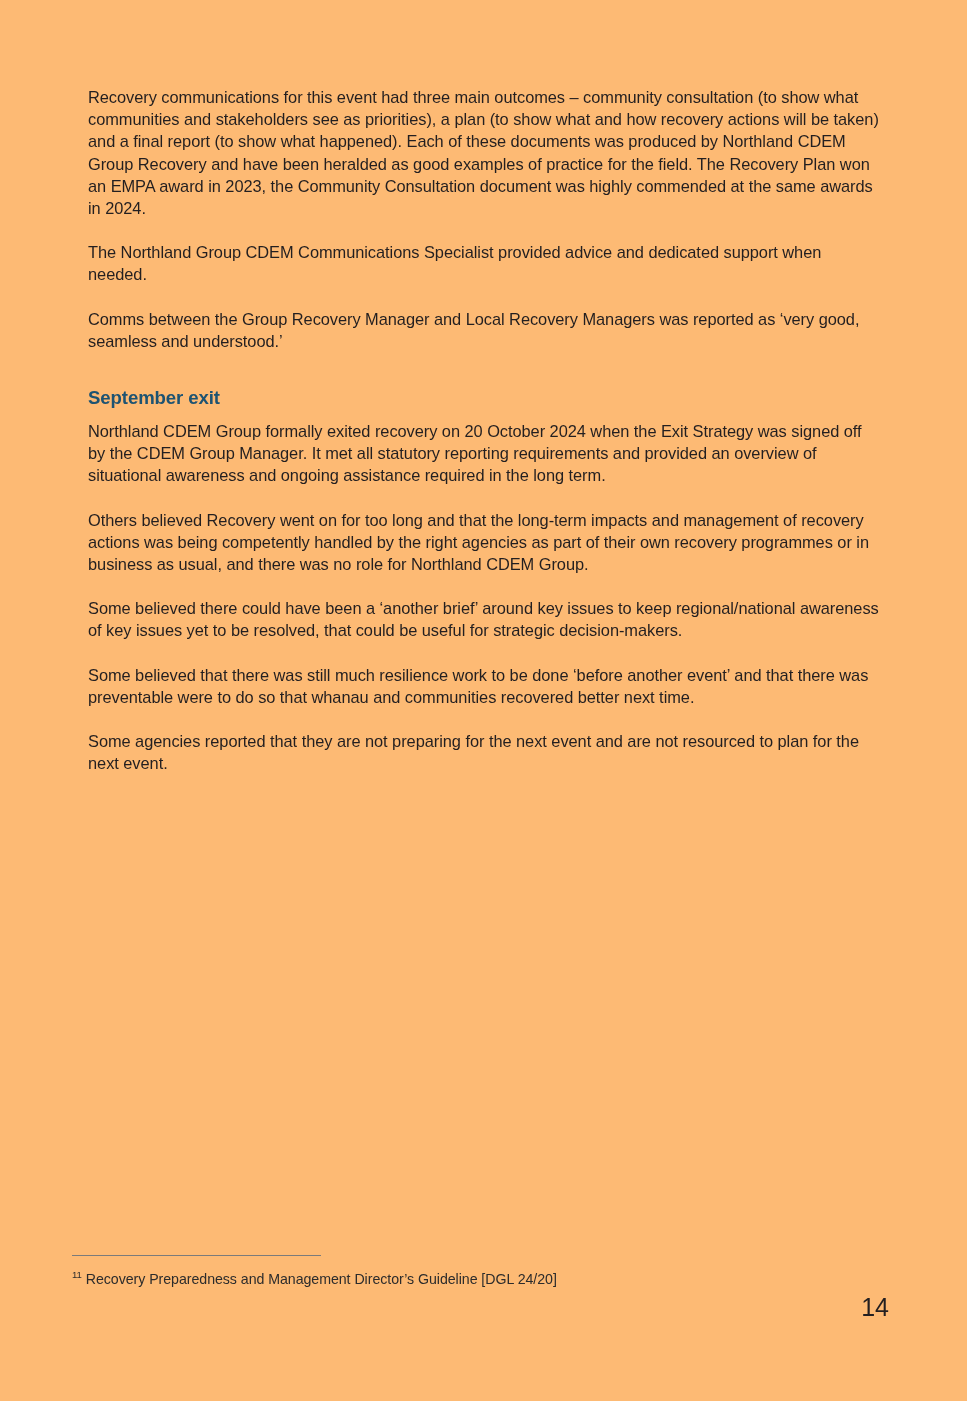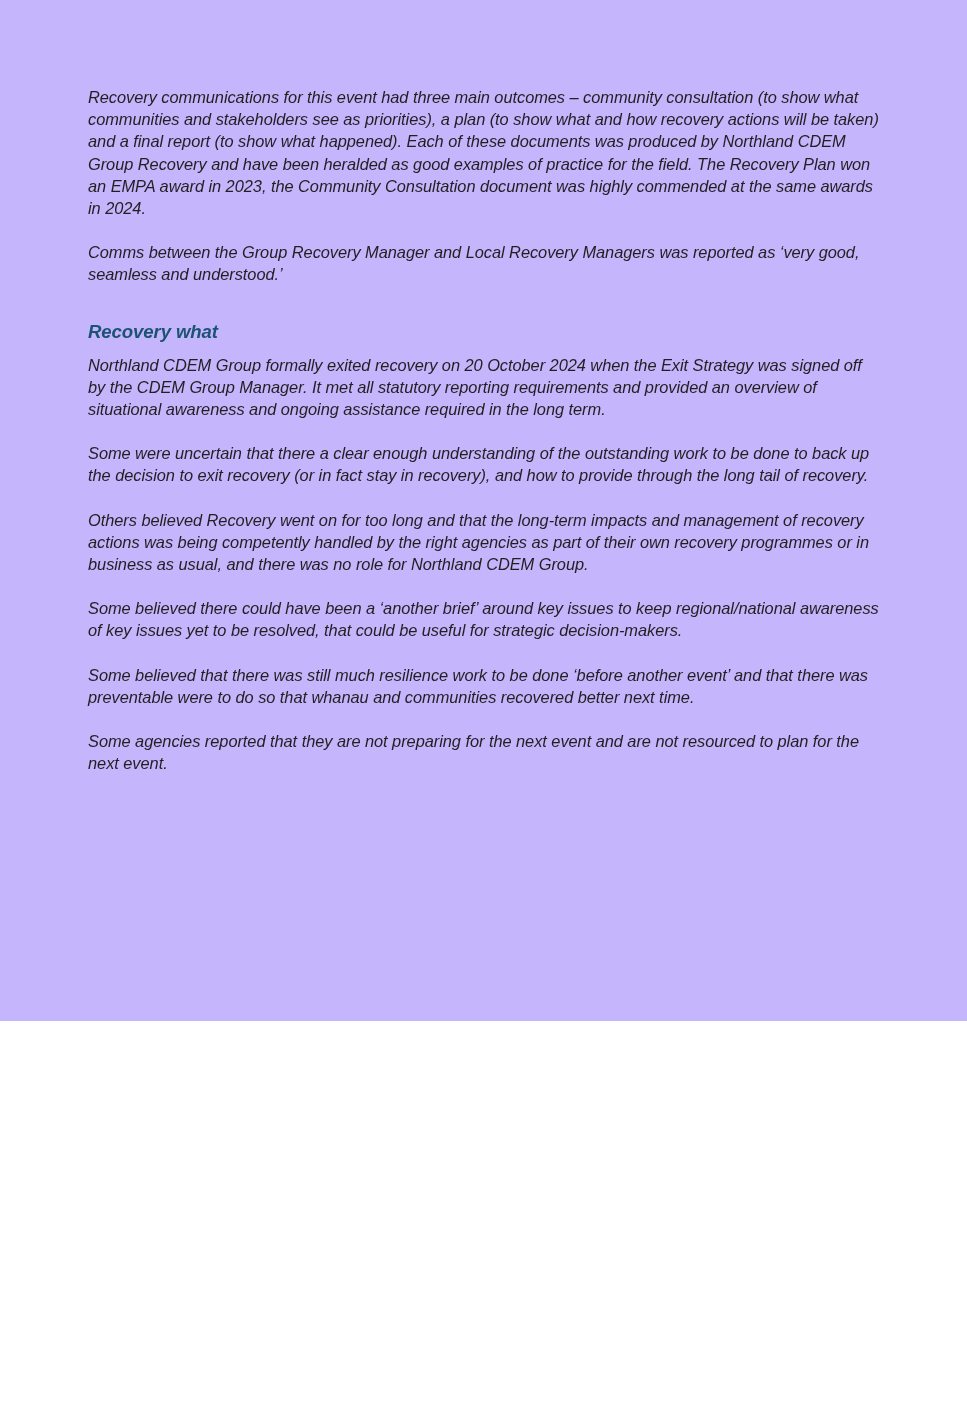--- a/index.html
+++ b/index.html
@@ -16,11 +16,10 @@
   .page {
     position: relative;
     width: 967px;
-    height: 1021px;
-    background: #c4b5fd;
+    height: 1401px;
+    background: #fdba74;
     overflow: hidden;
     box-sizing: border-box;
-    font-style: italic;
   }
   .content {
     position: absolute;

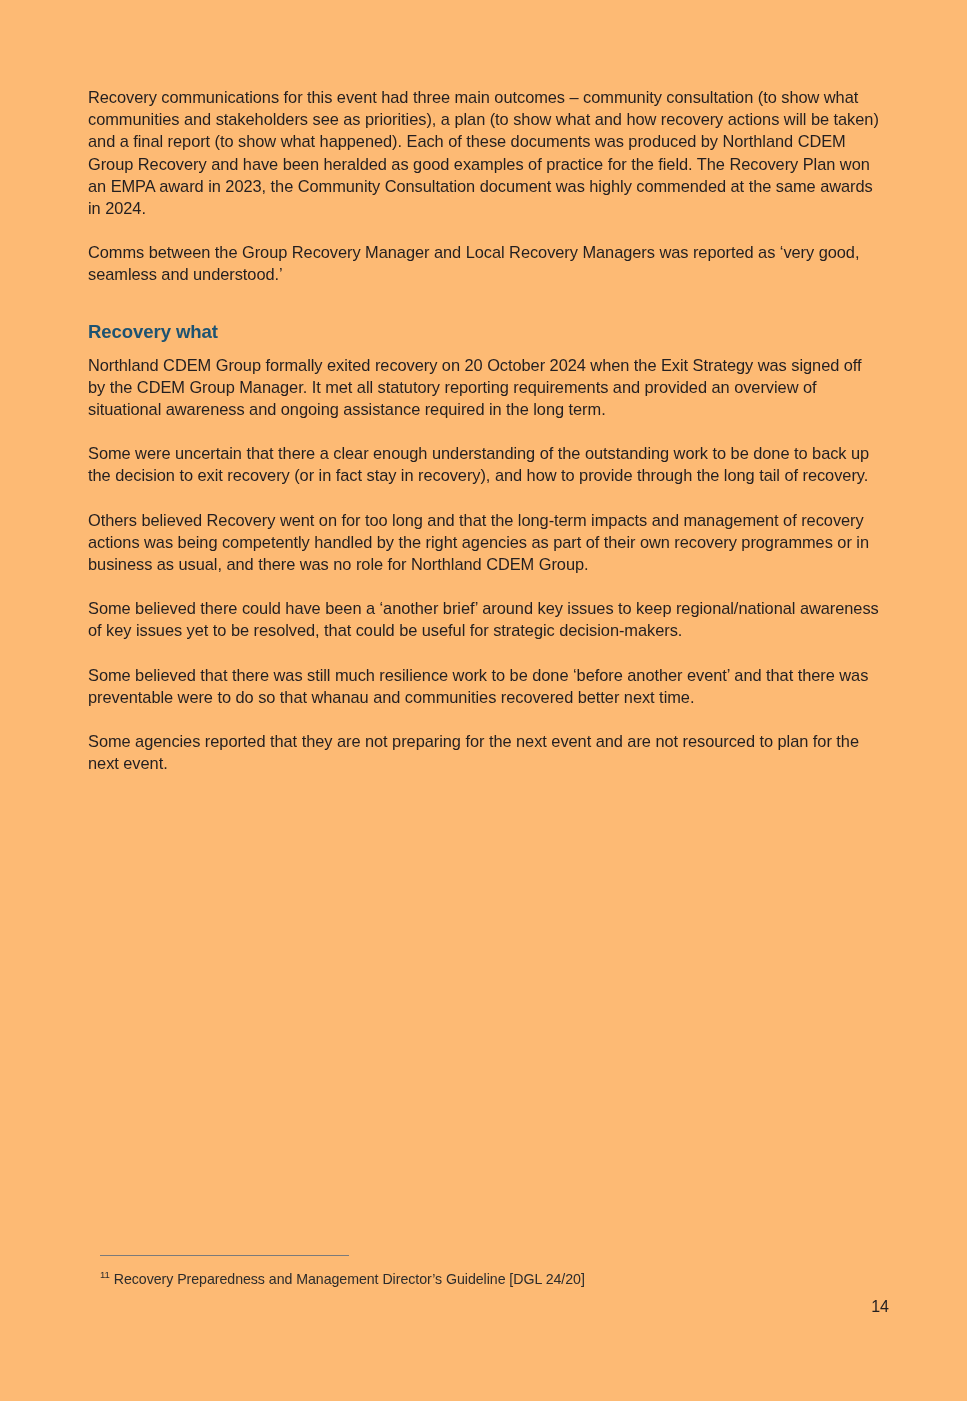--- a/index.html
+++ b/index.html
@@ -96,6 +96,7 @@
 
     <p class="body-text">Recovery communications for this event had three main outcomes – community consultation (to show what communities and stakeholders see as priorities), a plan (to show what and how recovery actions will be taken) and a final report (to show what happened). Each of these documents was produced by Northland CDEM Group Recovery and have been heralded as good examples of practice for the field. The Recovery Plan won an EMPA award in 2023, the Community Consultation document was highly commended at the same awards in 2024.</p>
 
+    <p class="body-text">The Northland Group CDEM Communications Specialist provided advice and dedicated support when needed.</p>
 
     <p class="body-text">Comms between the Group Recovery Manager and Local Recovery Managers was reported as ‘very good, seamless and understood.’</p>
 

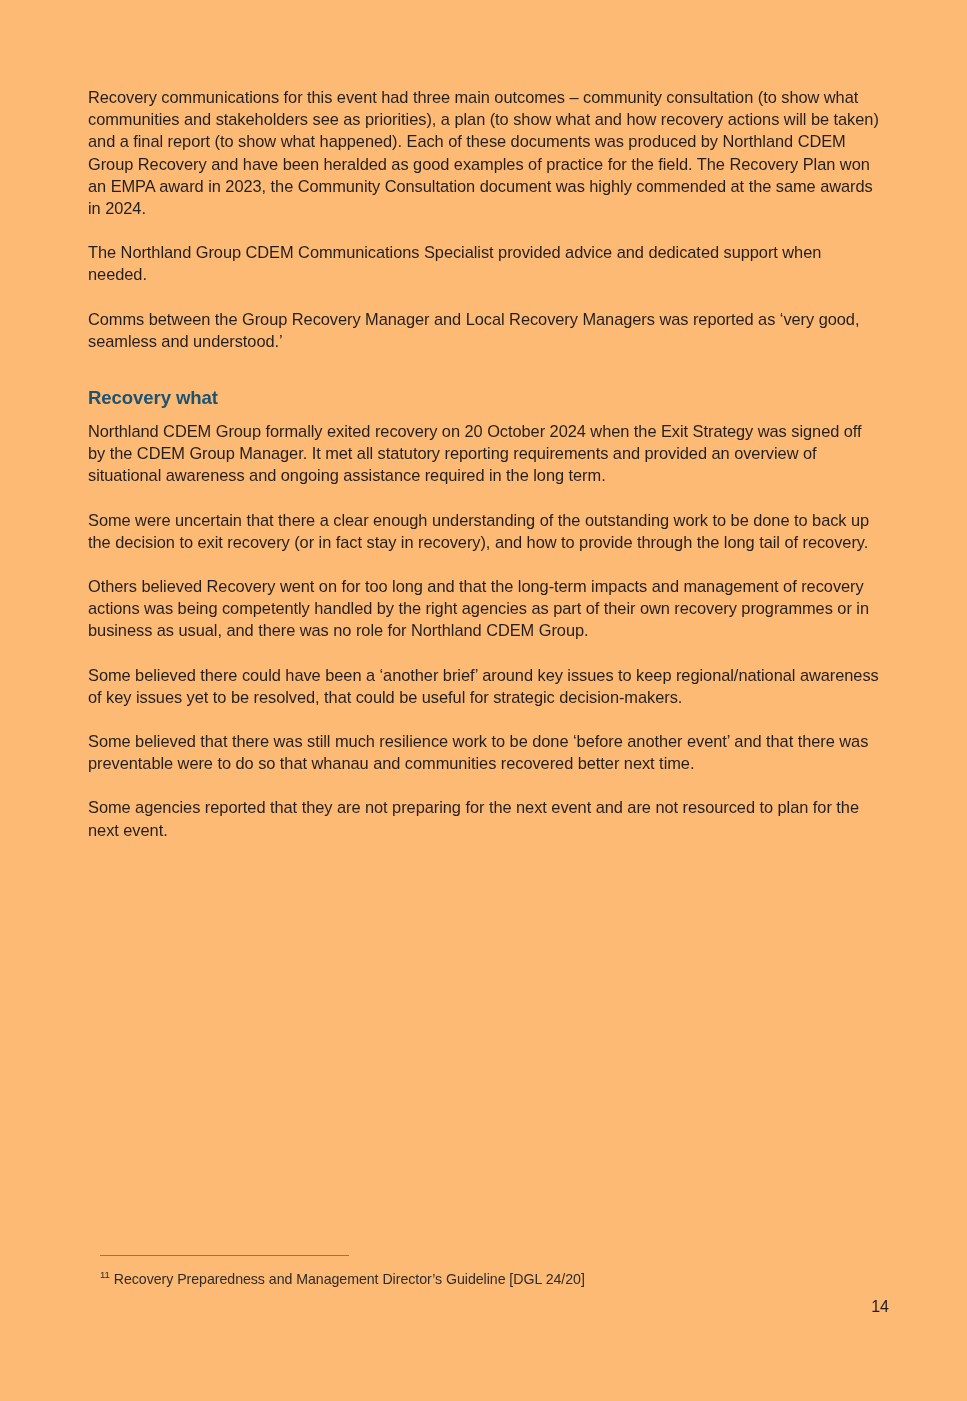--- a/index.html
+++ b/index.html
@@ -100,7 +100,7 @@
 
     <p class="body-text">Comms between the Group Recovery Manager and Local Recovery Managers was reported as ‘very good, seamless and understood.’</p>
 
-    <h2 class="section-heading">Recovery what</h2>
+    <h2 class="section-heading">September exit</h2>
 
 
     <p class="body-text">Northland CDEM Group formally exited recovery on 20 October 2024 when the Exit Strategy was signed off by the CDEM Group Manager. It met all statutory reporting requirements and provided an overview of situational awareness and ongoing assistance required in the long term.</p>

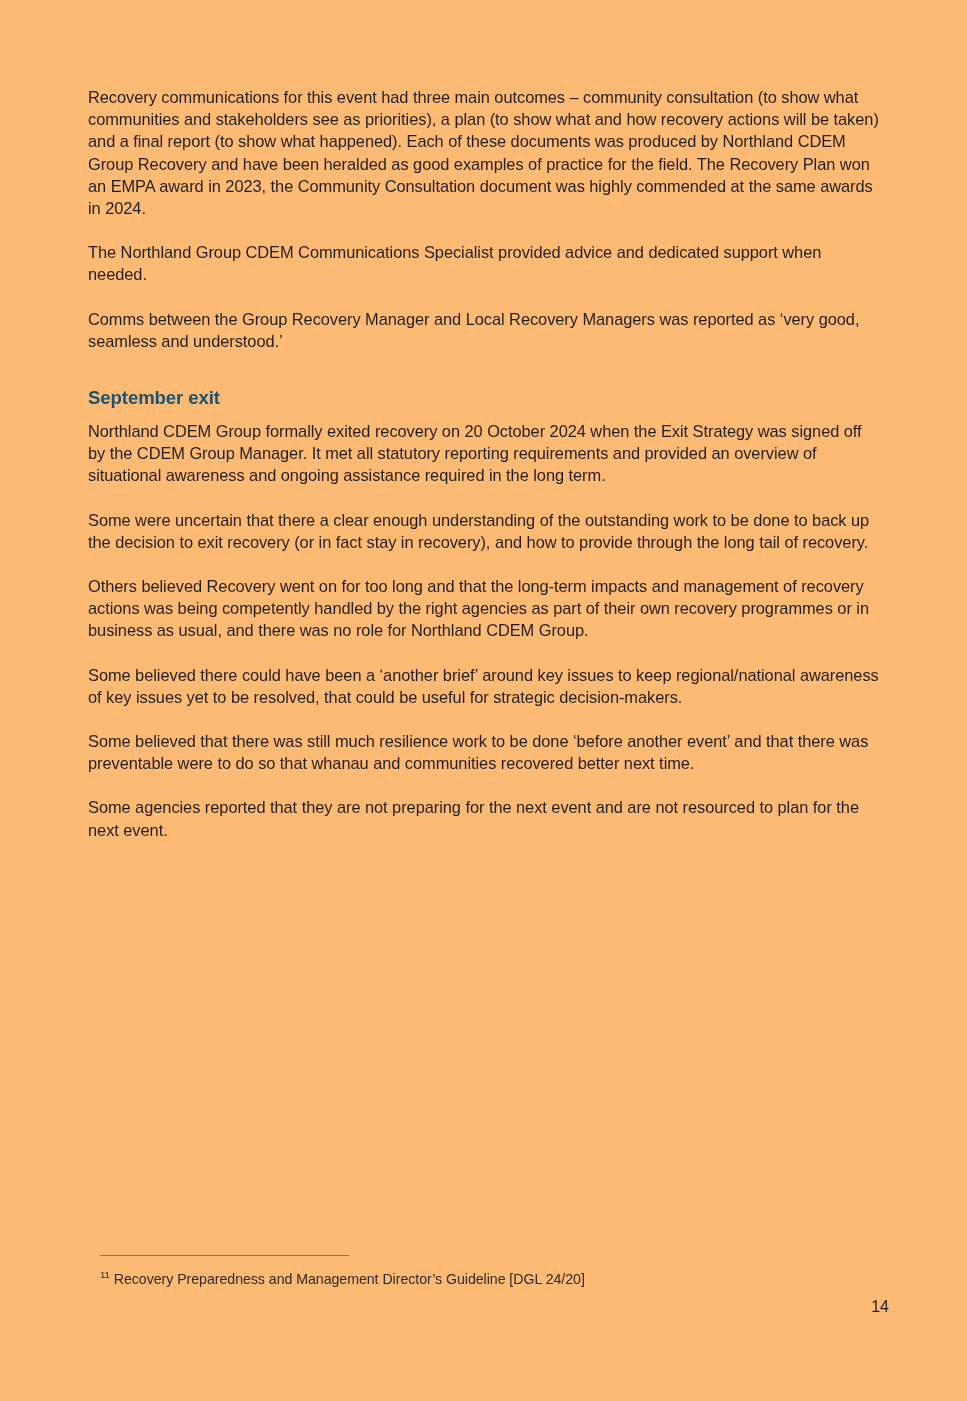--- a/index.html
+++ b/index.html
@@ -105,7 +105,6 @@
 
     <p class="body-text">Northland CDEM Group formally exited recovery on 20 October 2024 when the Exit Strategy was signed off by the CDEM Group Manager. It met all statutory reporting requirements and provided an overview of situational awareness and ongoing assistance required in the long term.</p>
 
-    <p class="body-text">Some were uncertain that there a clear enough understanding of the outstanding work to be done to back up the decision to exit recovery (or in fact stay in recovery), and how to provide through the long tail of recovery.</p>
 
     <p class="body-text">Others believed Recovery went on for too long and that the long-term impacts and management of recovery actions was being competently handled by the right agencies as part of their own recovery programmes or in business as usual, and there was no role for Northland CDEM Group.</p>
 

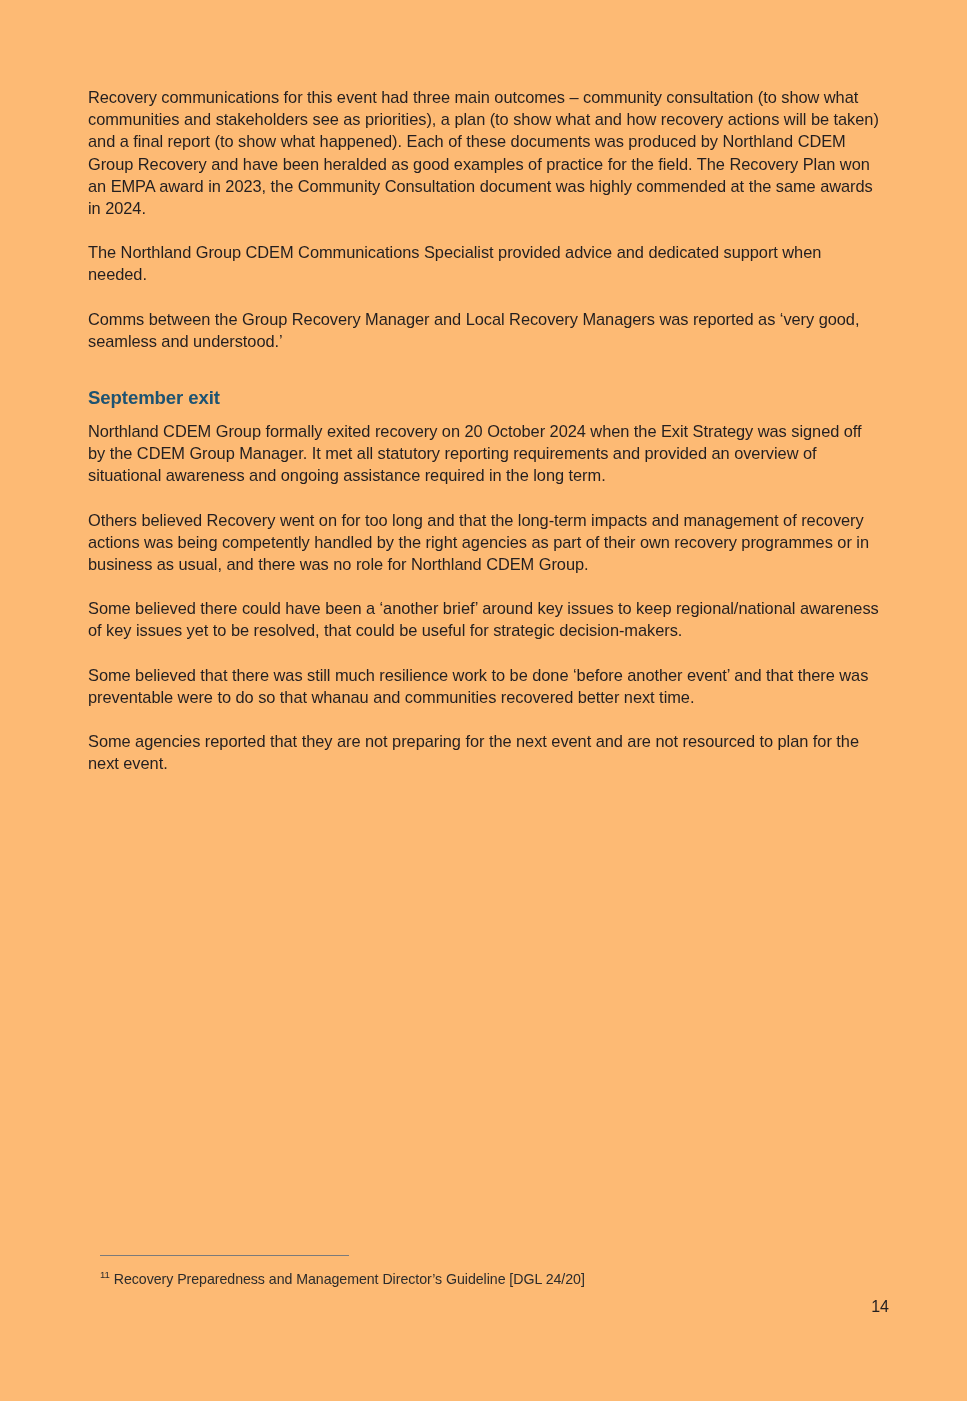--- a/index.html
+++ b/index.html
@@ -54,7 +54,7 @@
   }
   .footnote-zone {
     position: absolute;
-    left: 100px;
+    left: 72px;
     top: 1255px;
     width: 792px;
   }

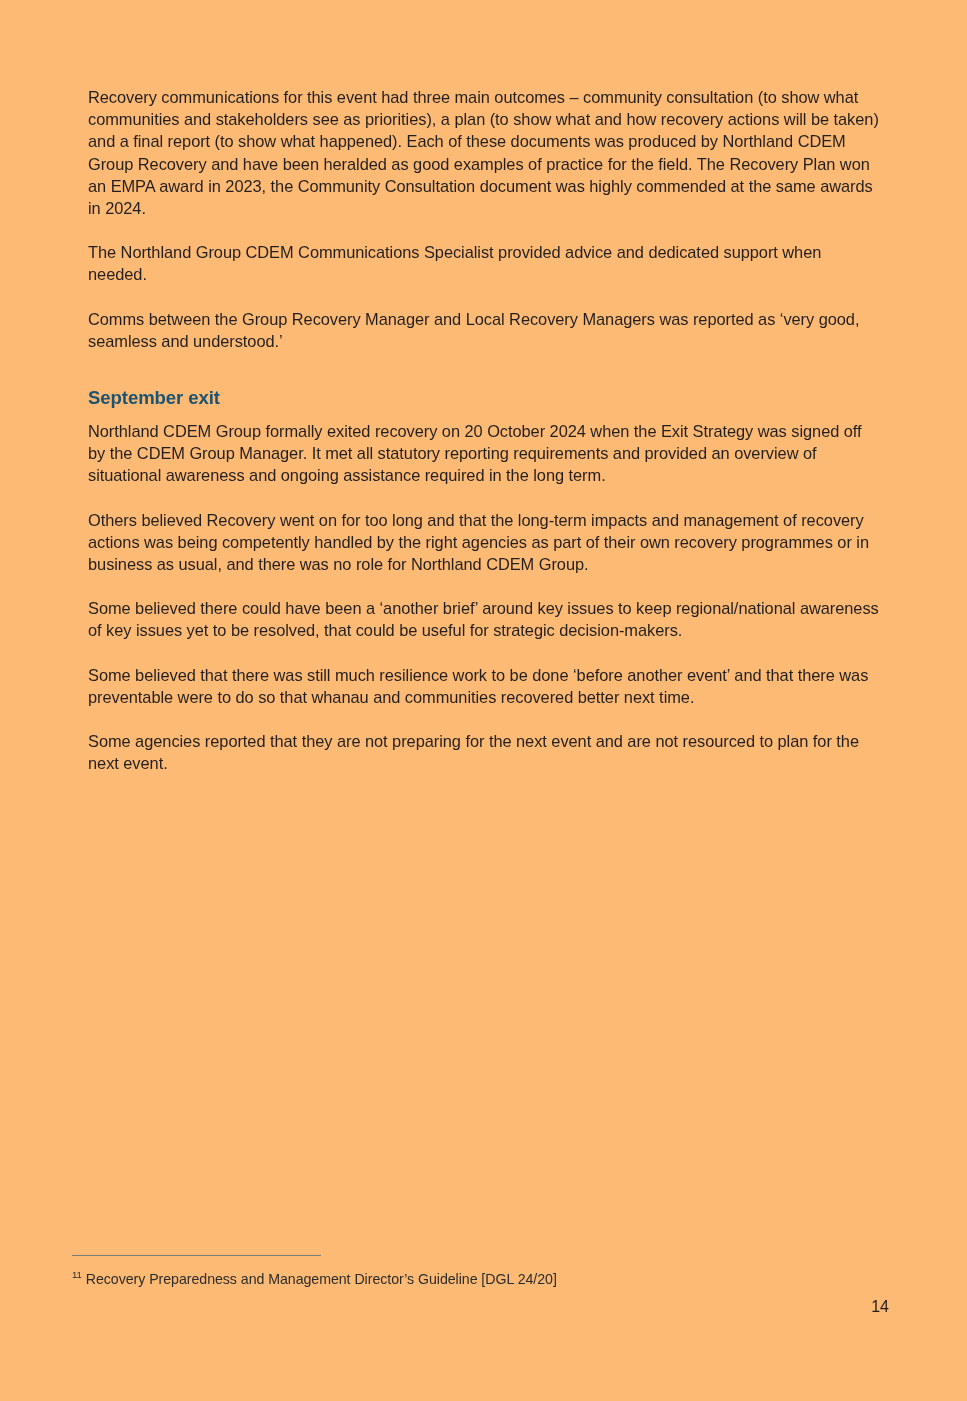--- a/index.html
+++ b/index.html
@@ -81,7 +81,7 @@
     position: absolute;
     right: 78px;
     top: 1296px;
-    font-size: 16px;
+    font-size: 25px;
     line-height: 22px;
     color: #231f20;
     font-weight: normal;

